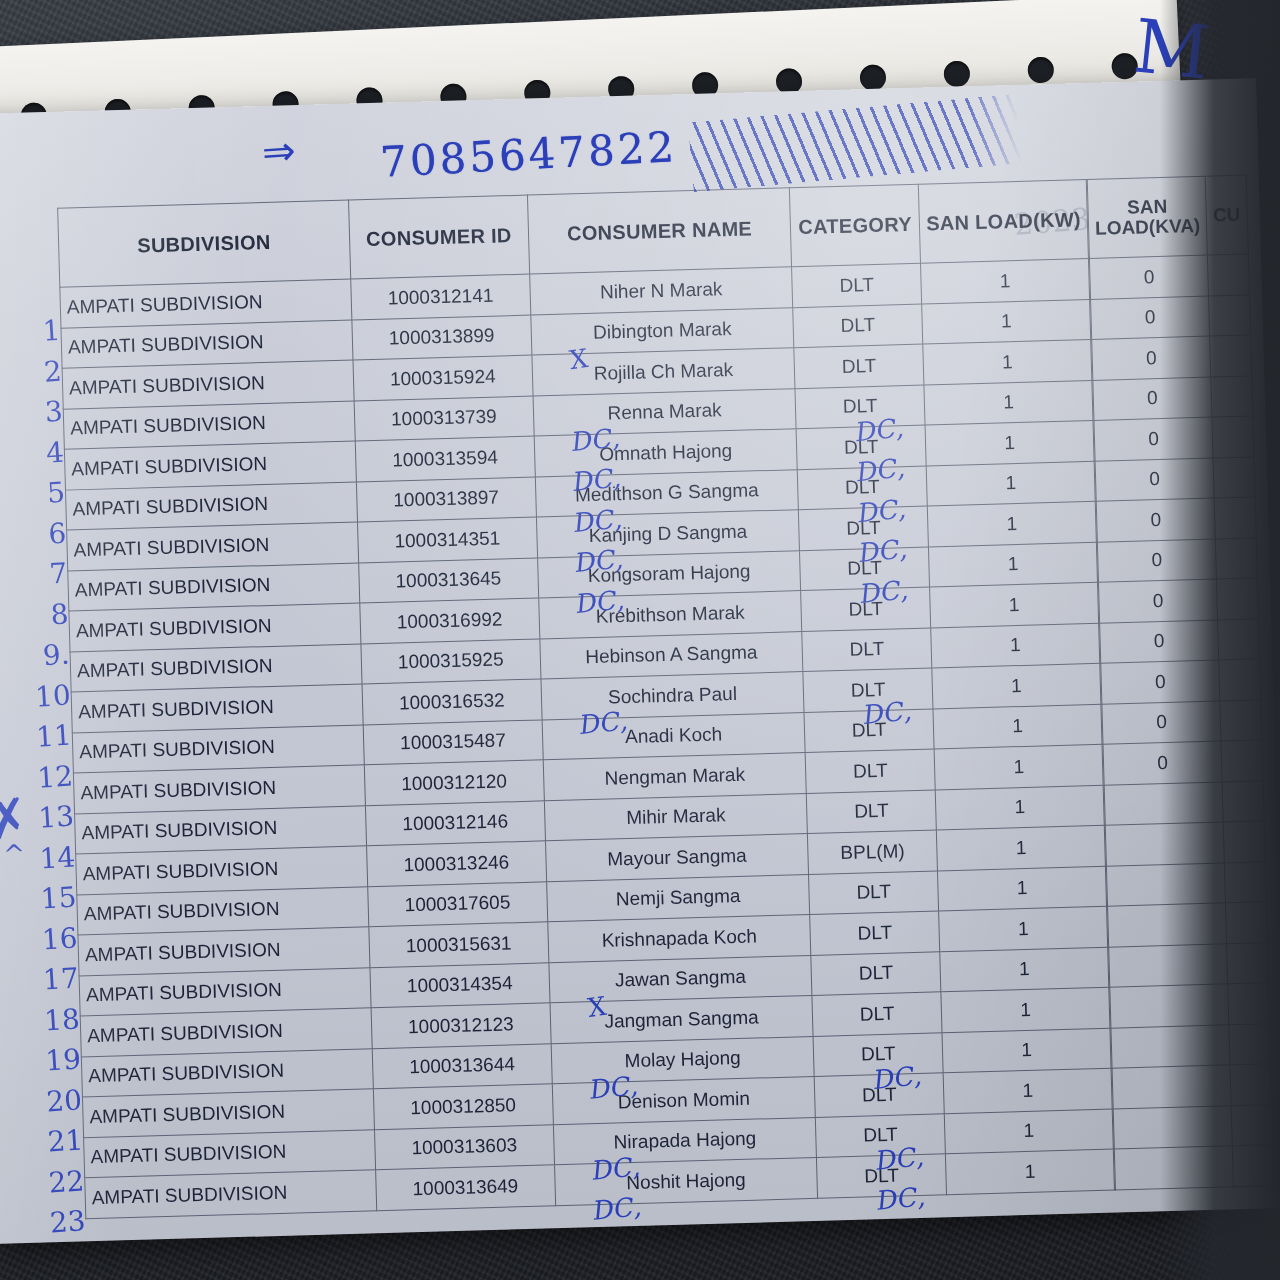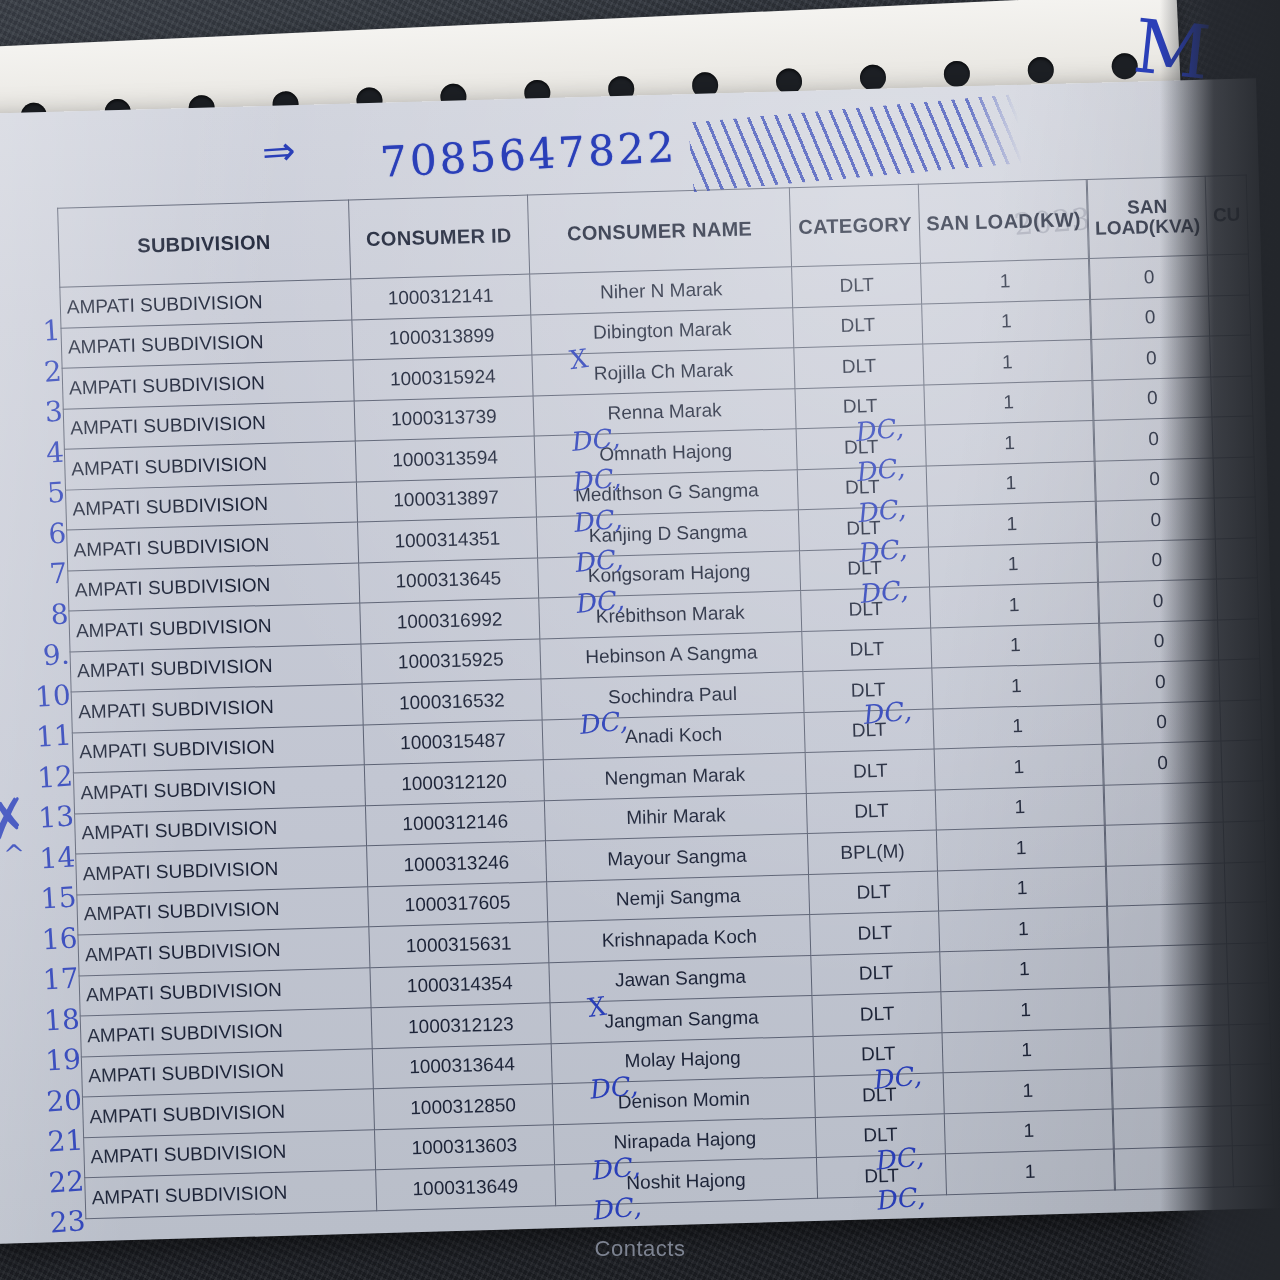--- a/index.html
+++ b/index.html
@@ -529,7 +529,6 @@
 
   <div class="right-band"></div>
 
-  <div class="bottom-label">Contacts</div>
 </div>
 
 </body></html>

